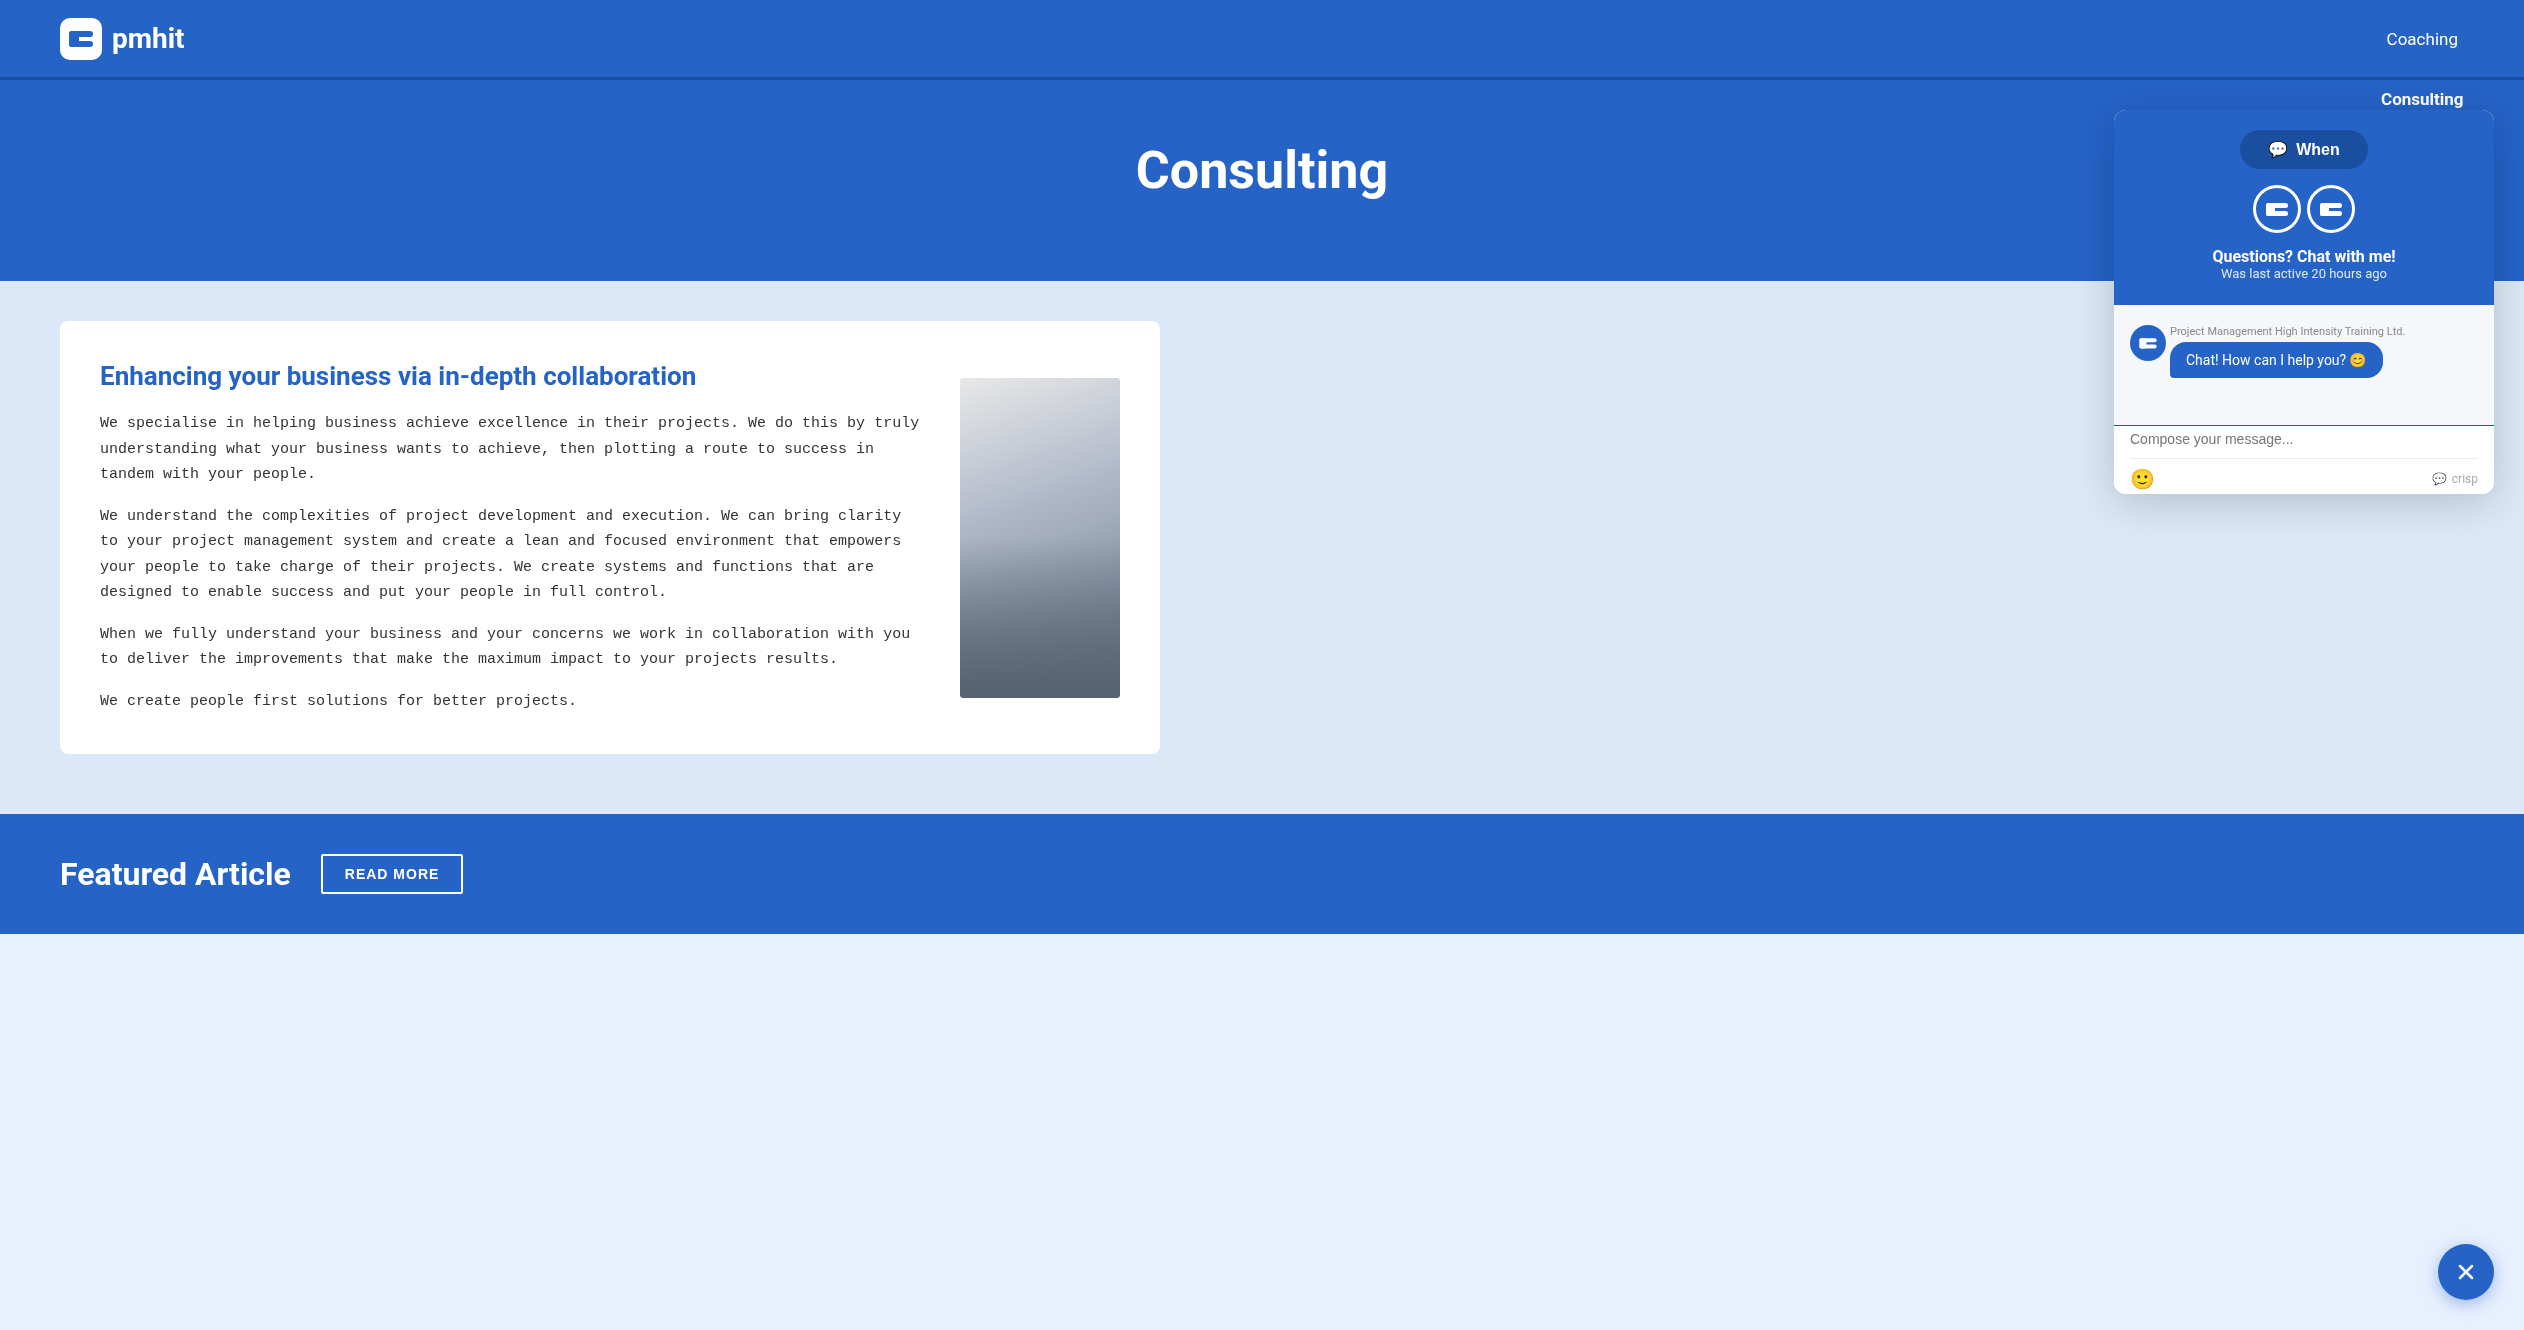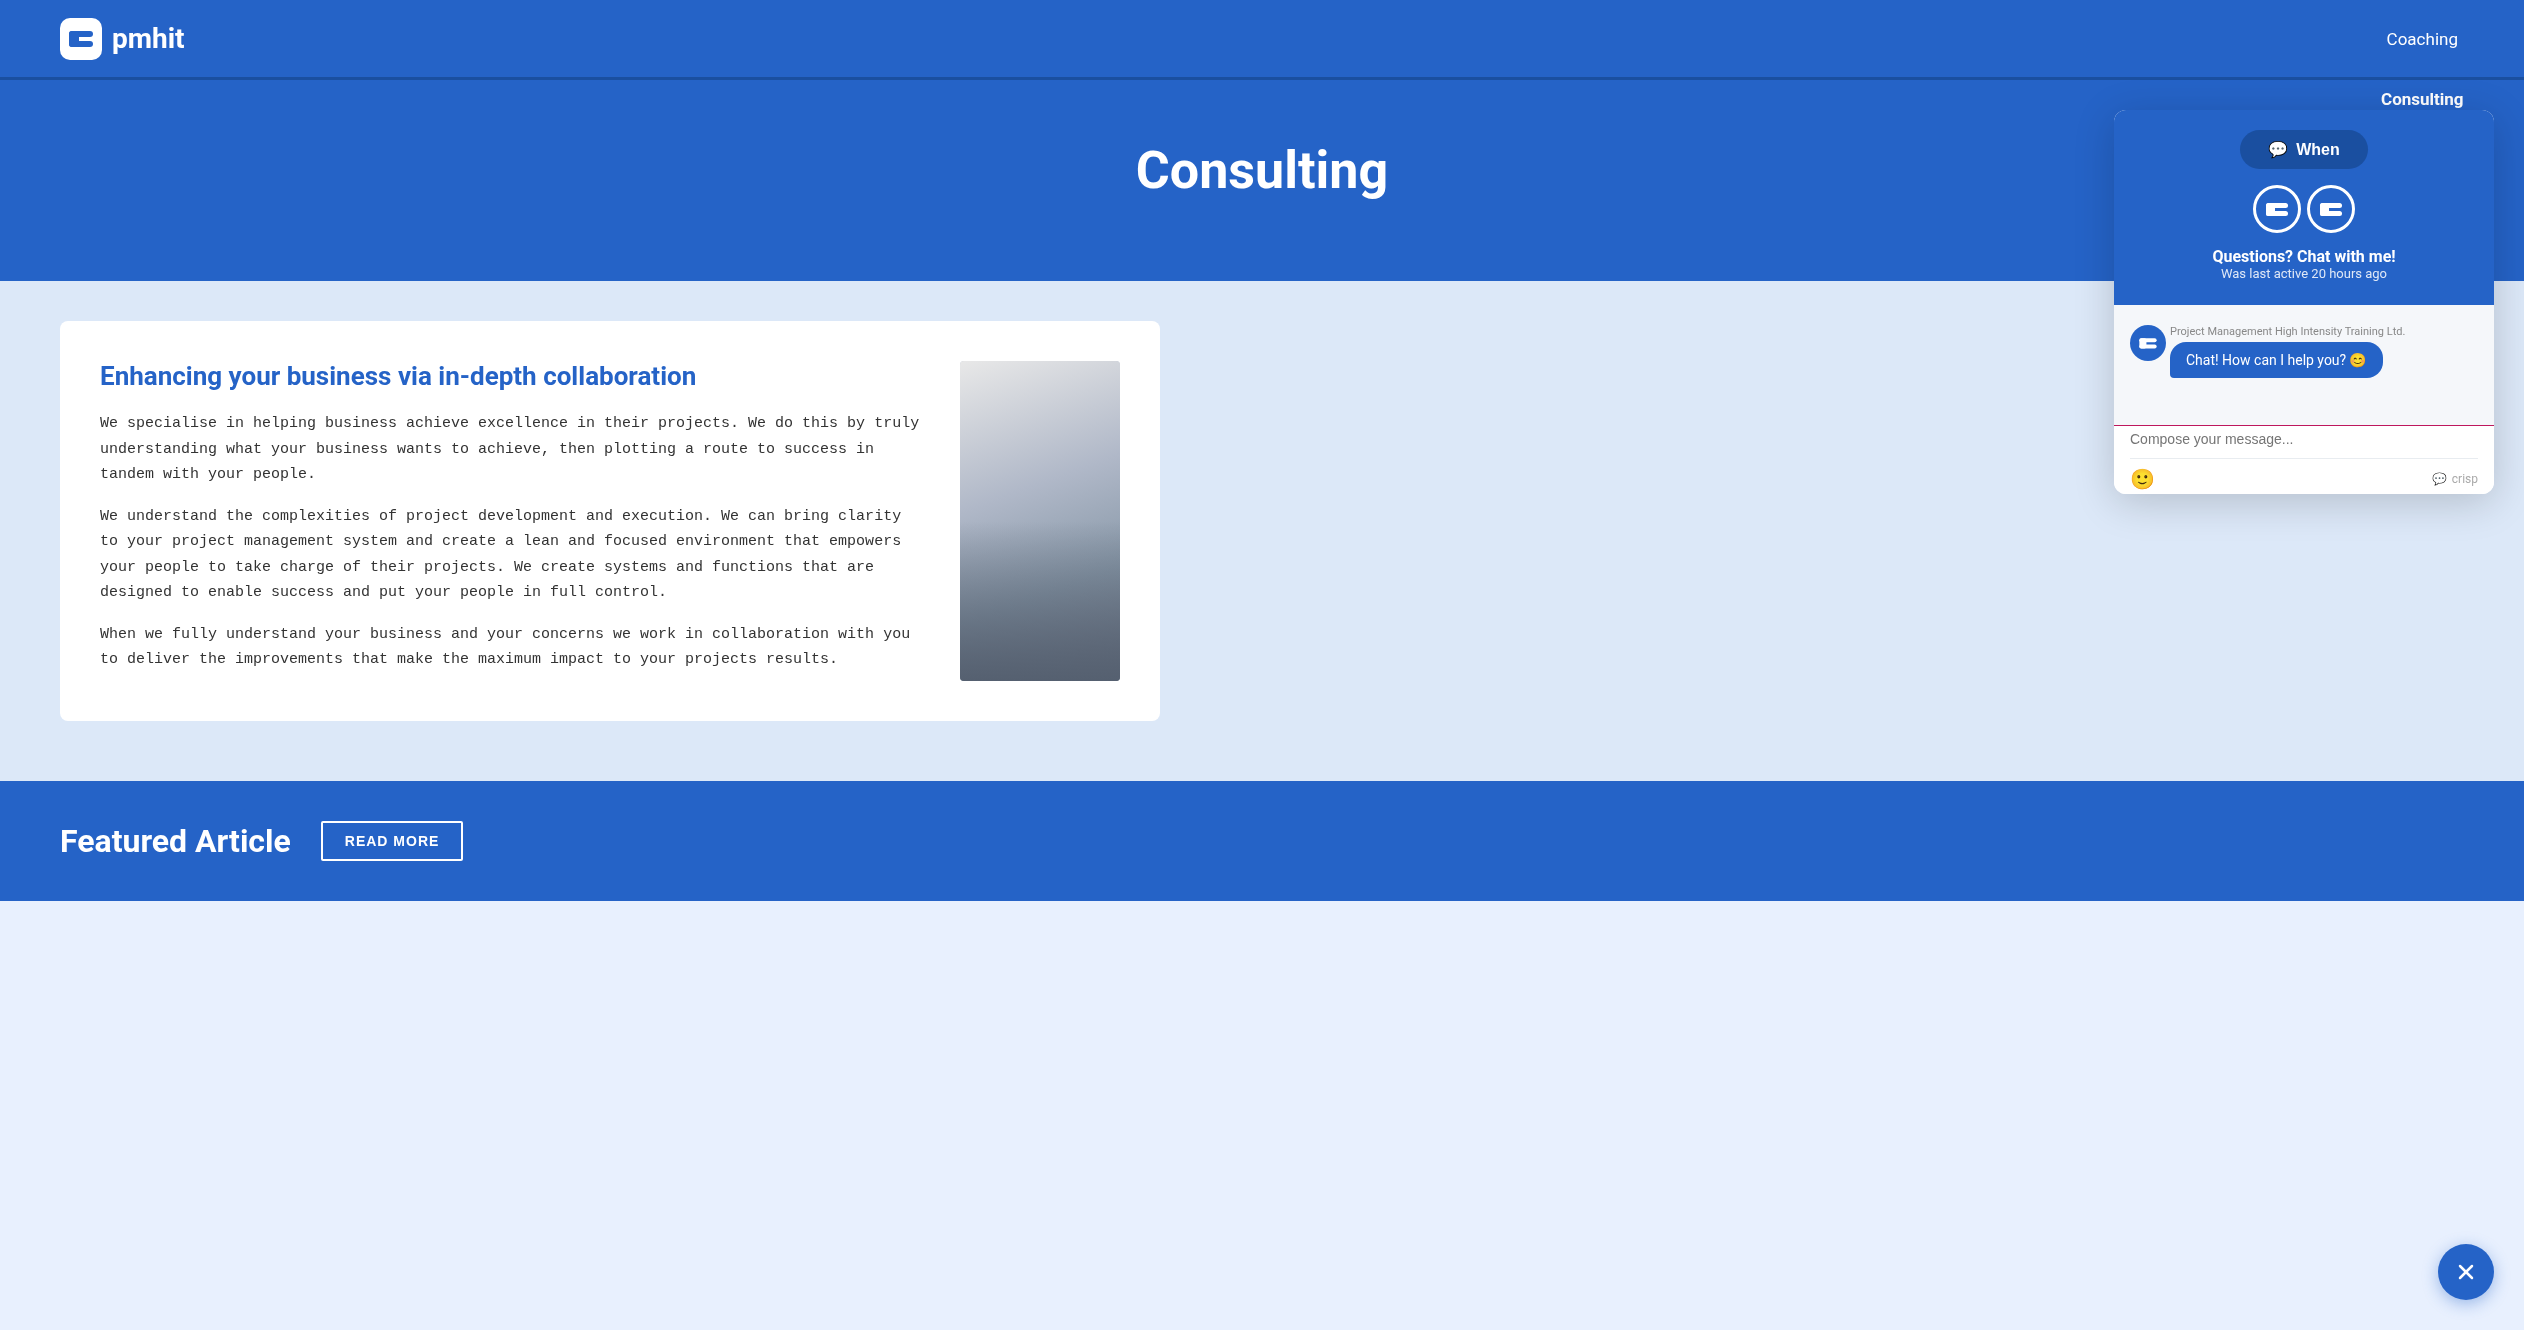--- a/index.html
+++ b/index.html
@@ -69,7 +69,7 @@
       padding: 40px 40px;
       display: flex;
       gap: 40px;
-      align-items: flex-start;
+      align-items: center;
       max-width: 1100px;
     }
     .content-text { flex: 1; }

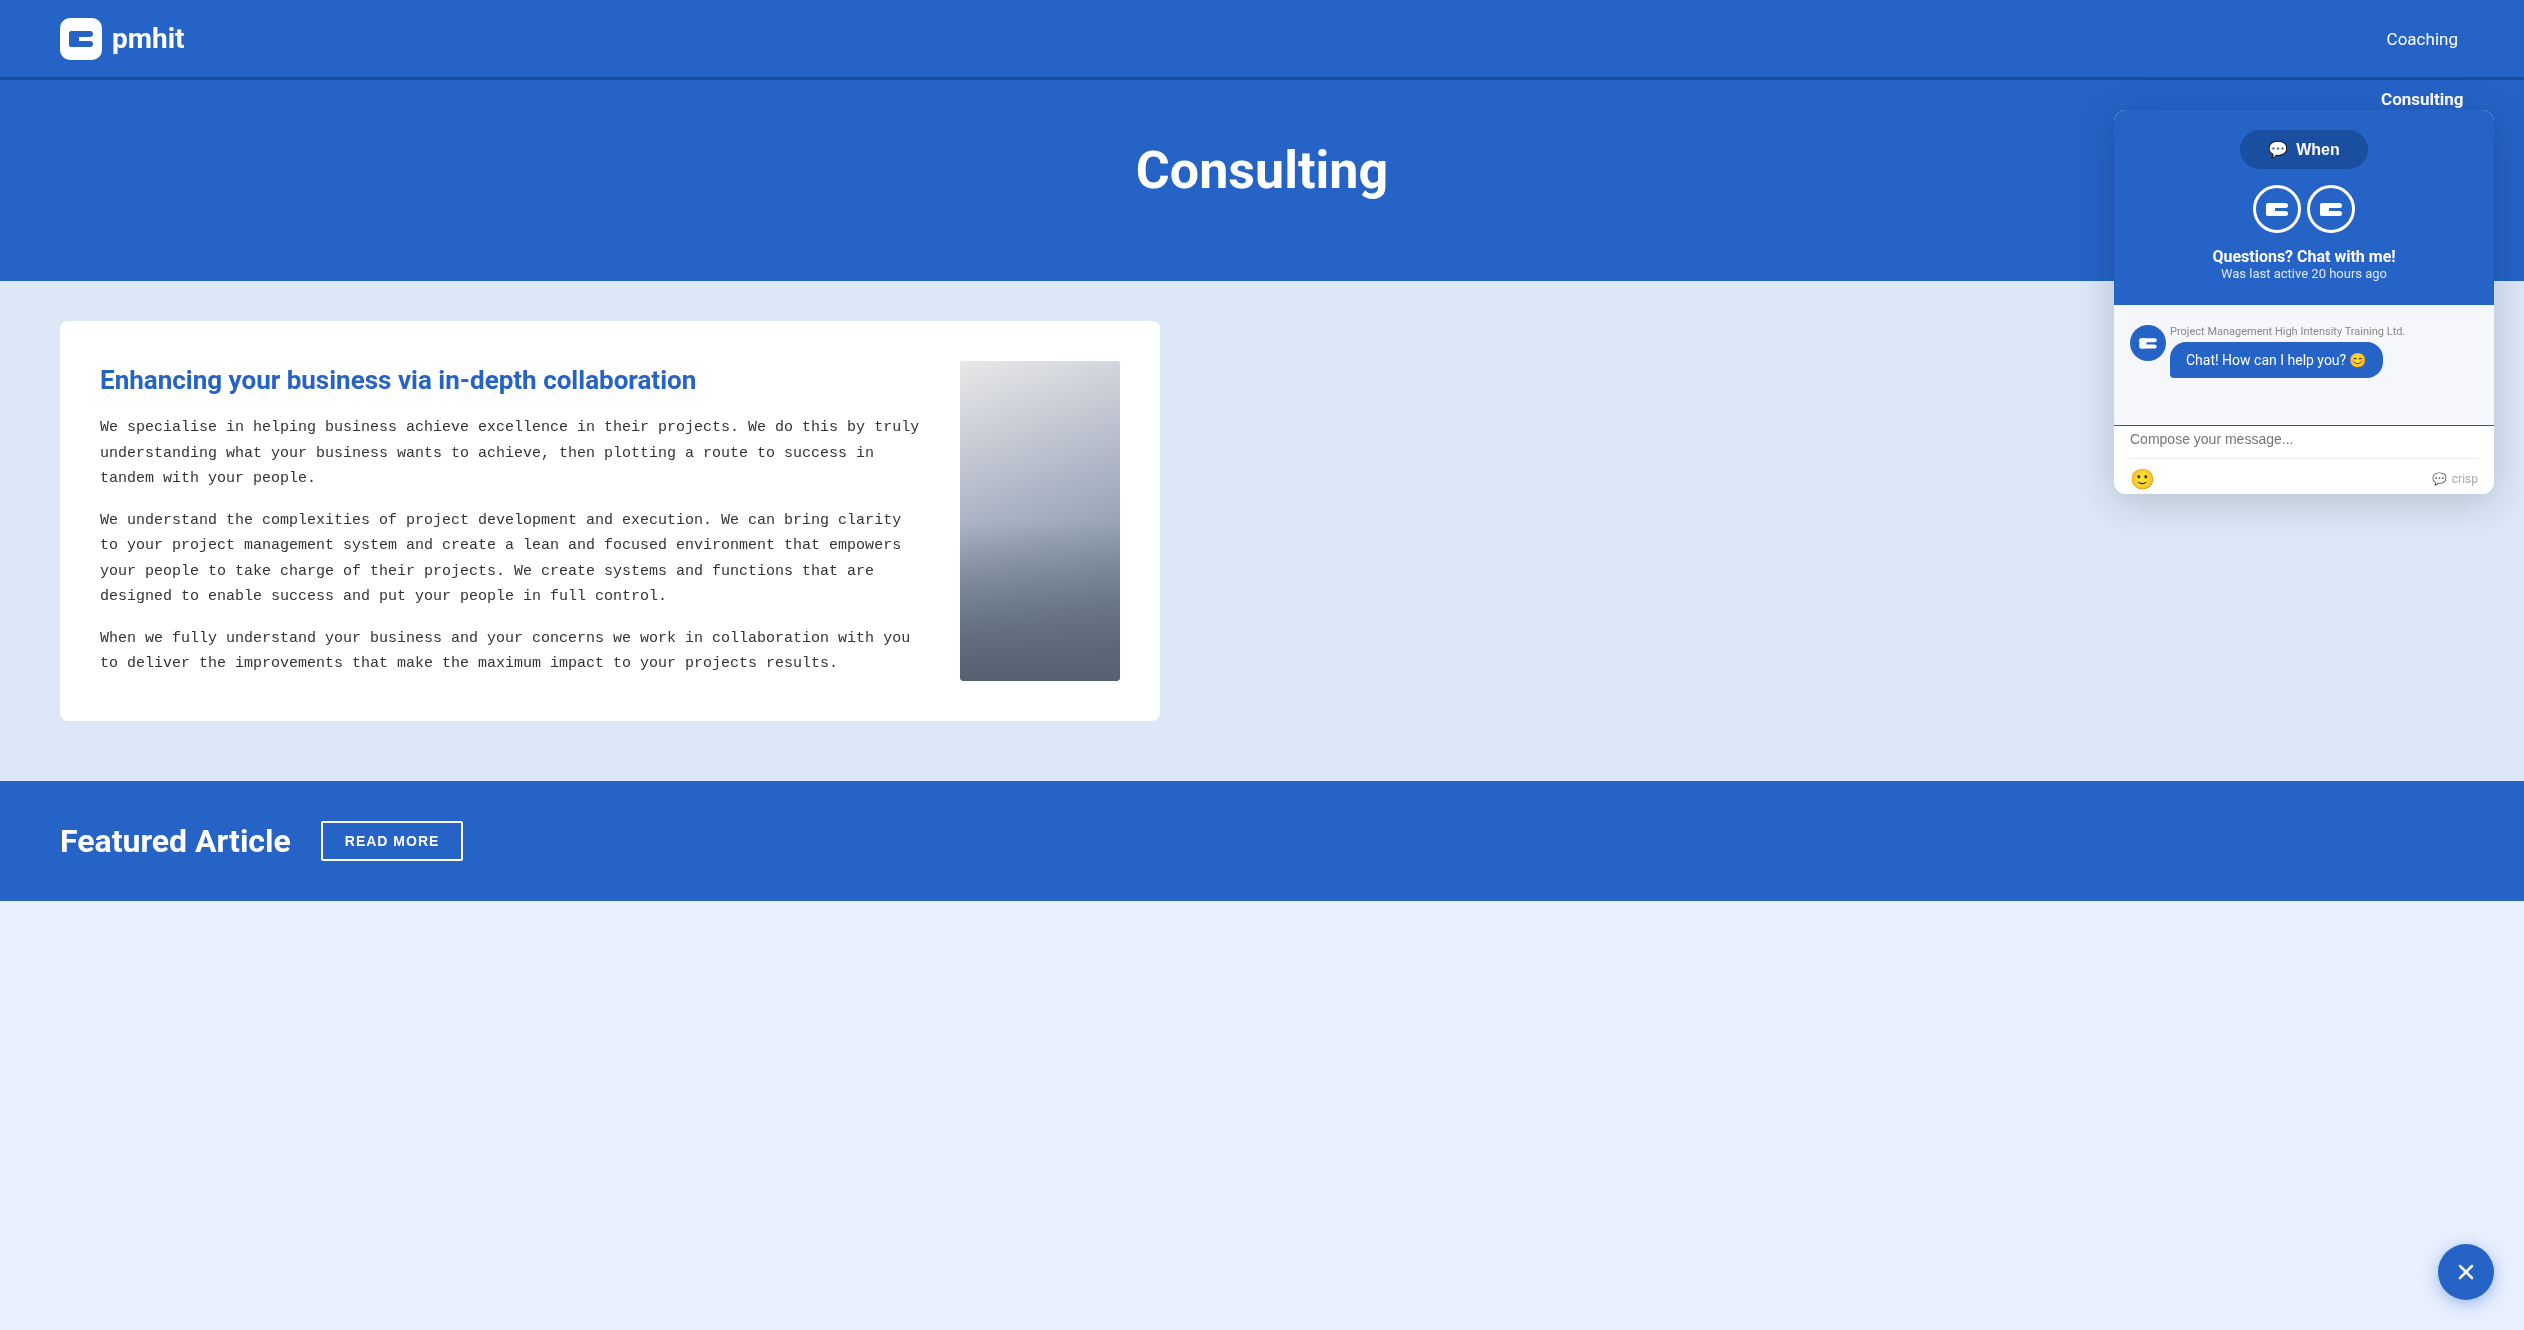--- a/index.html
+++ b/index.html
@@ -322,6 +322,7 @@
       <p>We specialise in helping business achieve excellence in their projects. We do this by truly understanding what your business wants to achieve, then plotting a route to success in tandem with your people.</p>
       <p>We understand the complexities of project development and execution. We can bring clarity to your project management system and create a lean and focused environment that empowers your people to take charge of their projects. We create systems and functions that are designed to enable success and put your people in full control.</p>
       <p>When we fully understand your business and your concerns we work in collaboration with you to deliver the improvements that make the maximum impact to your projects results.</p>
+      <p>We create people first solutions for better projects.</p>
     </div>
     <div class="content-image">
       <div class="img-placeholder"></div>

